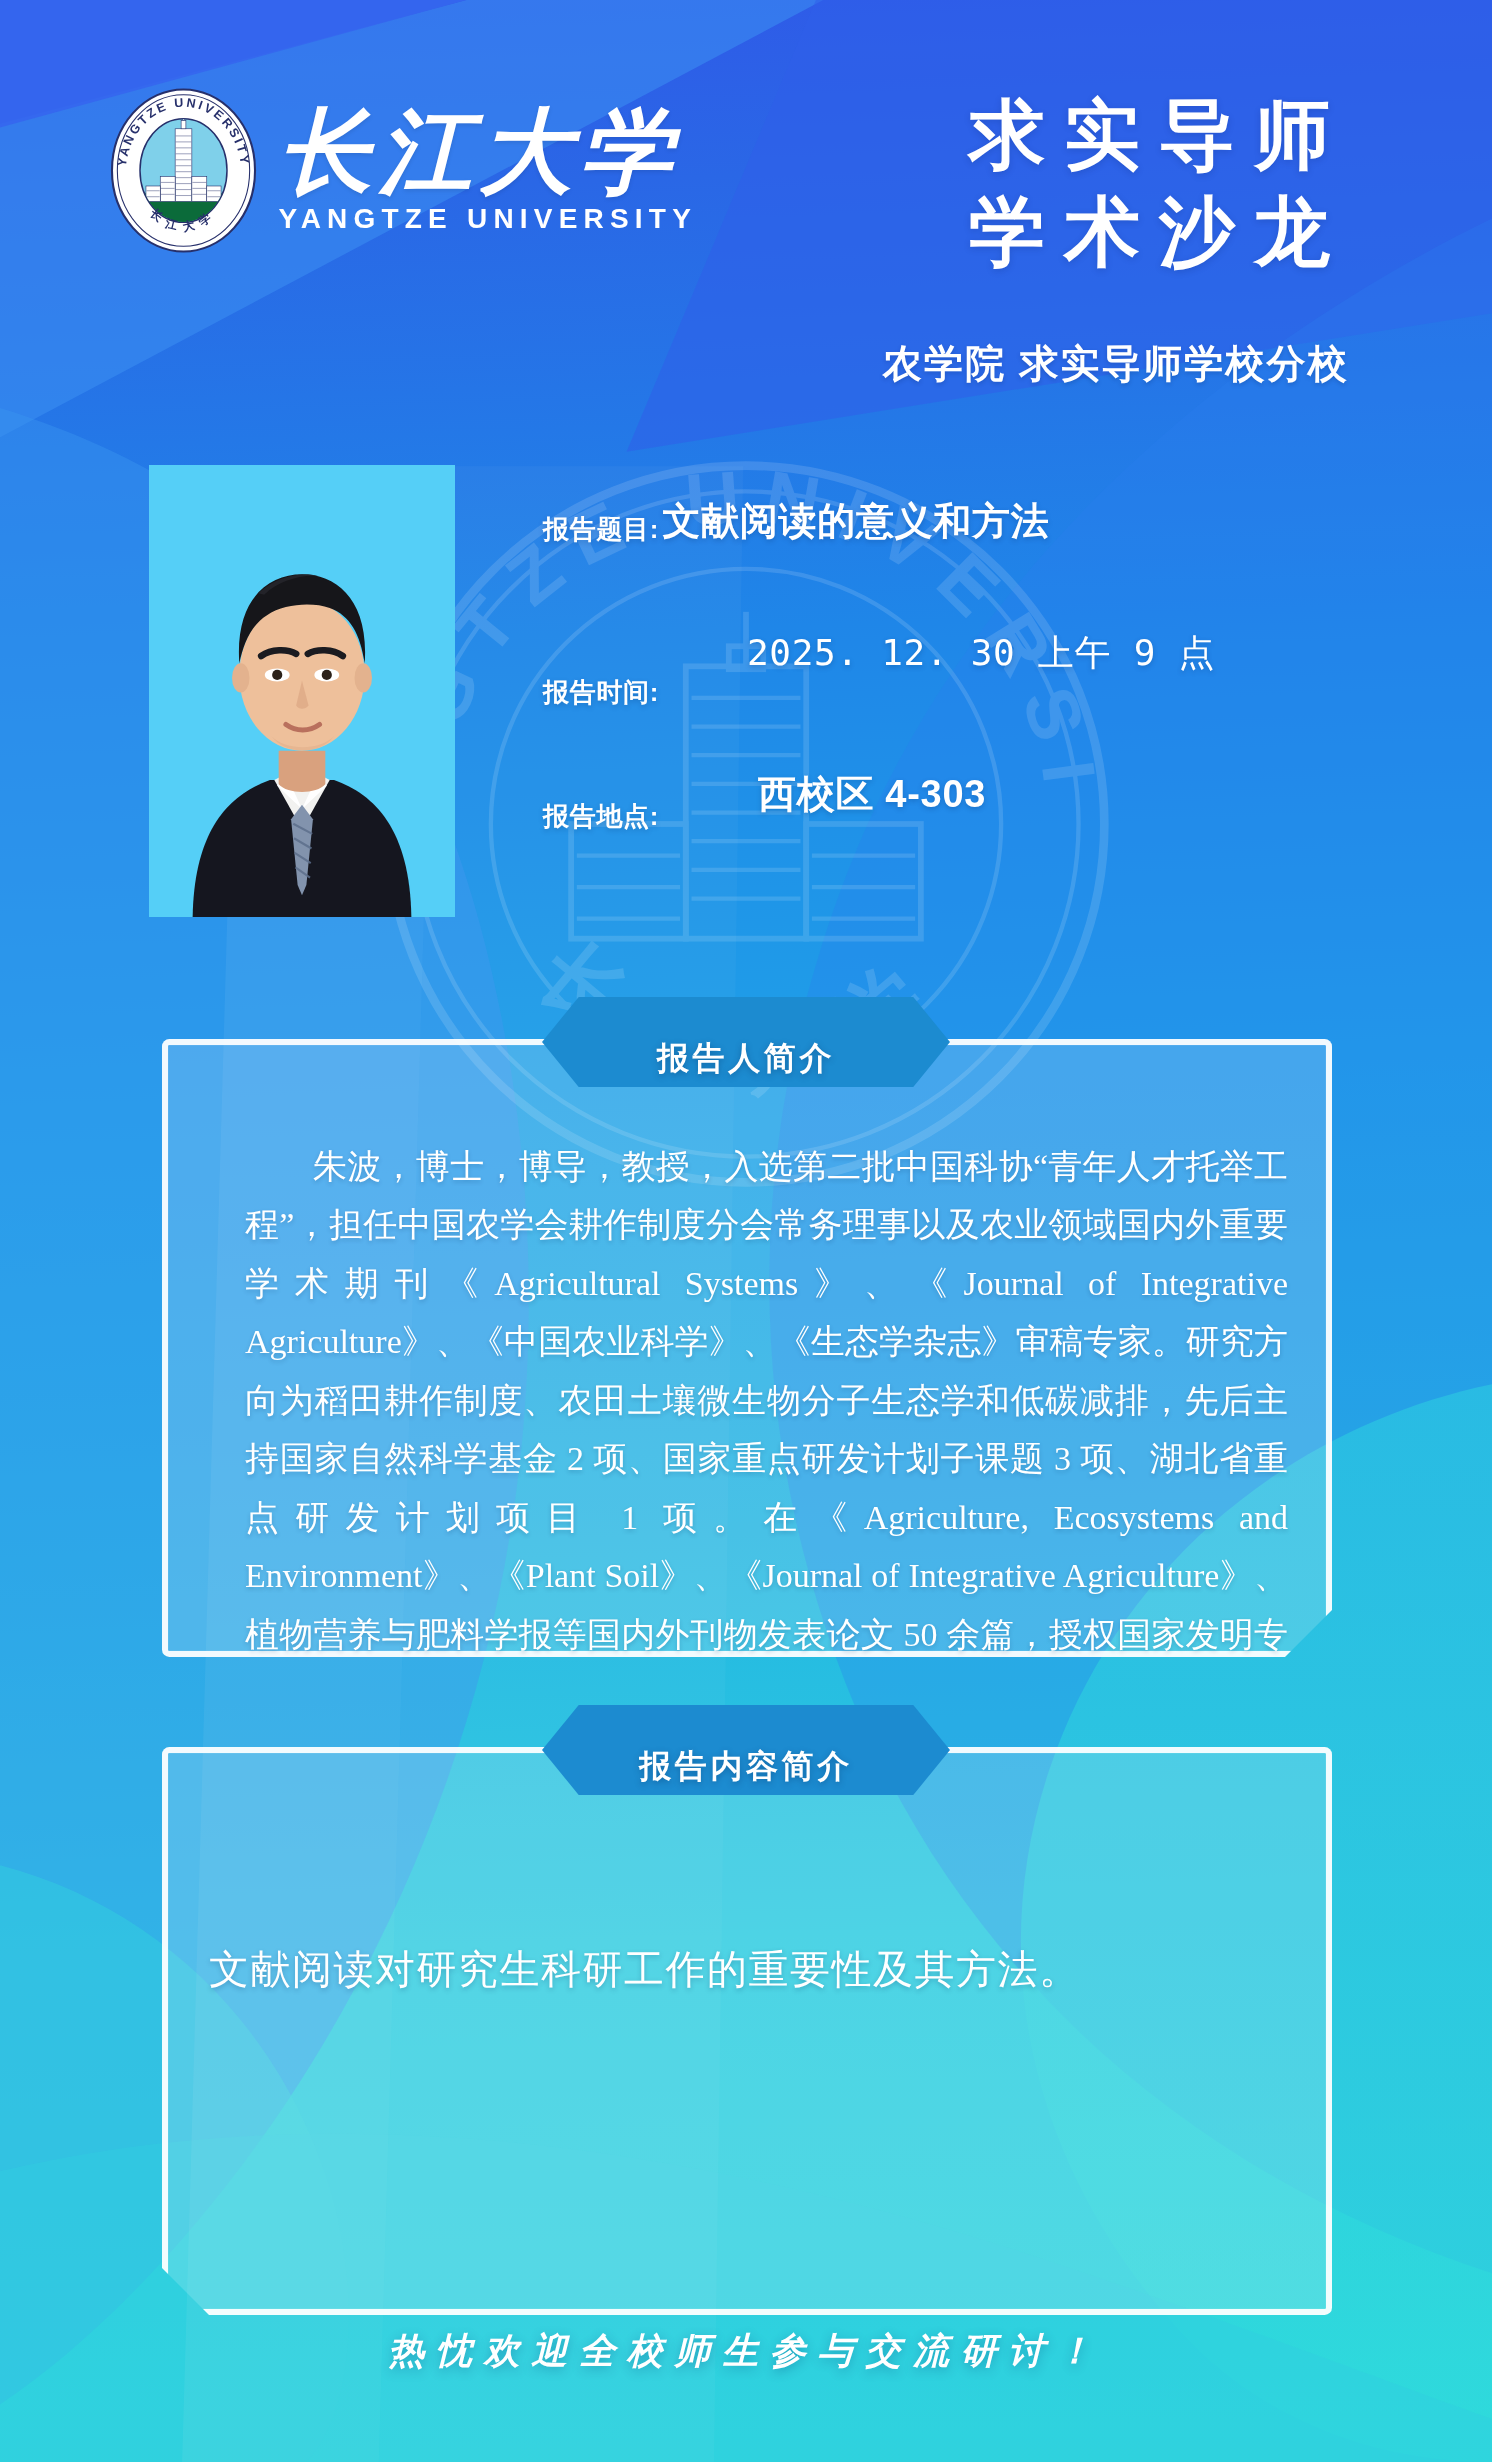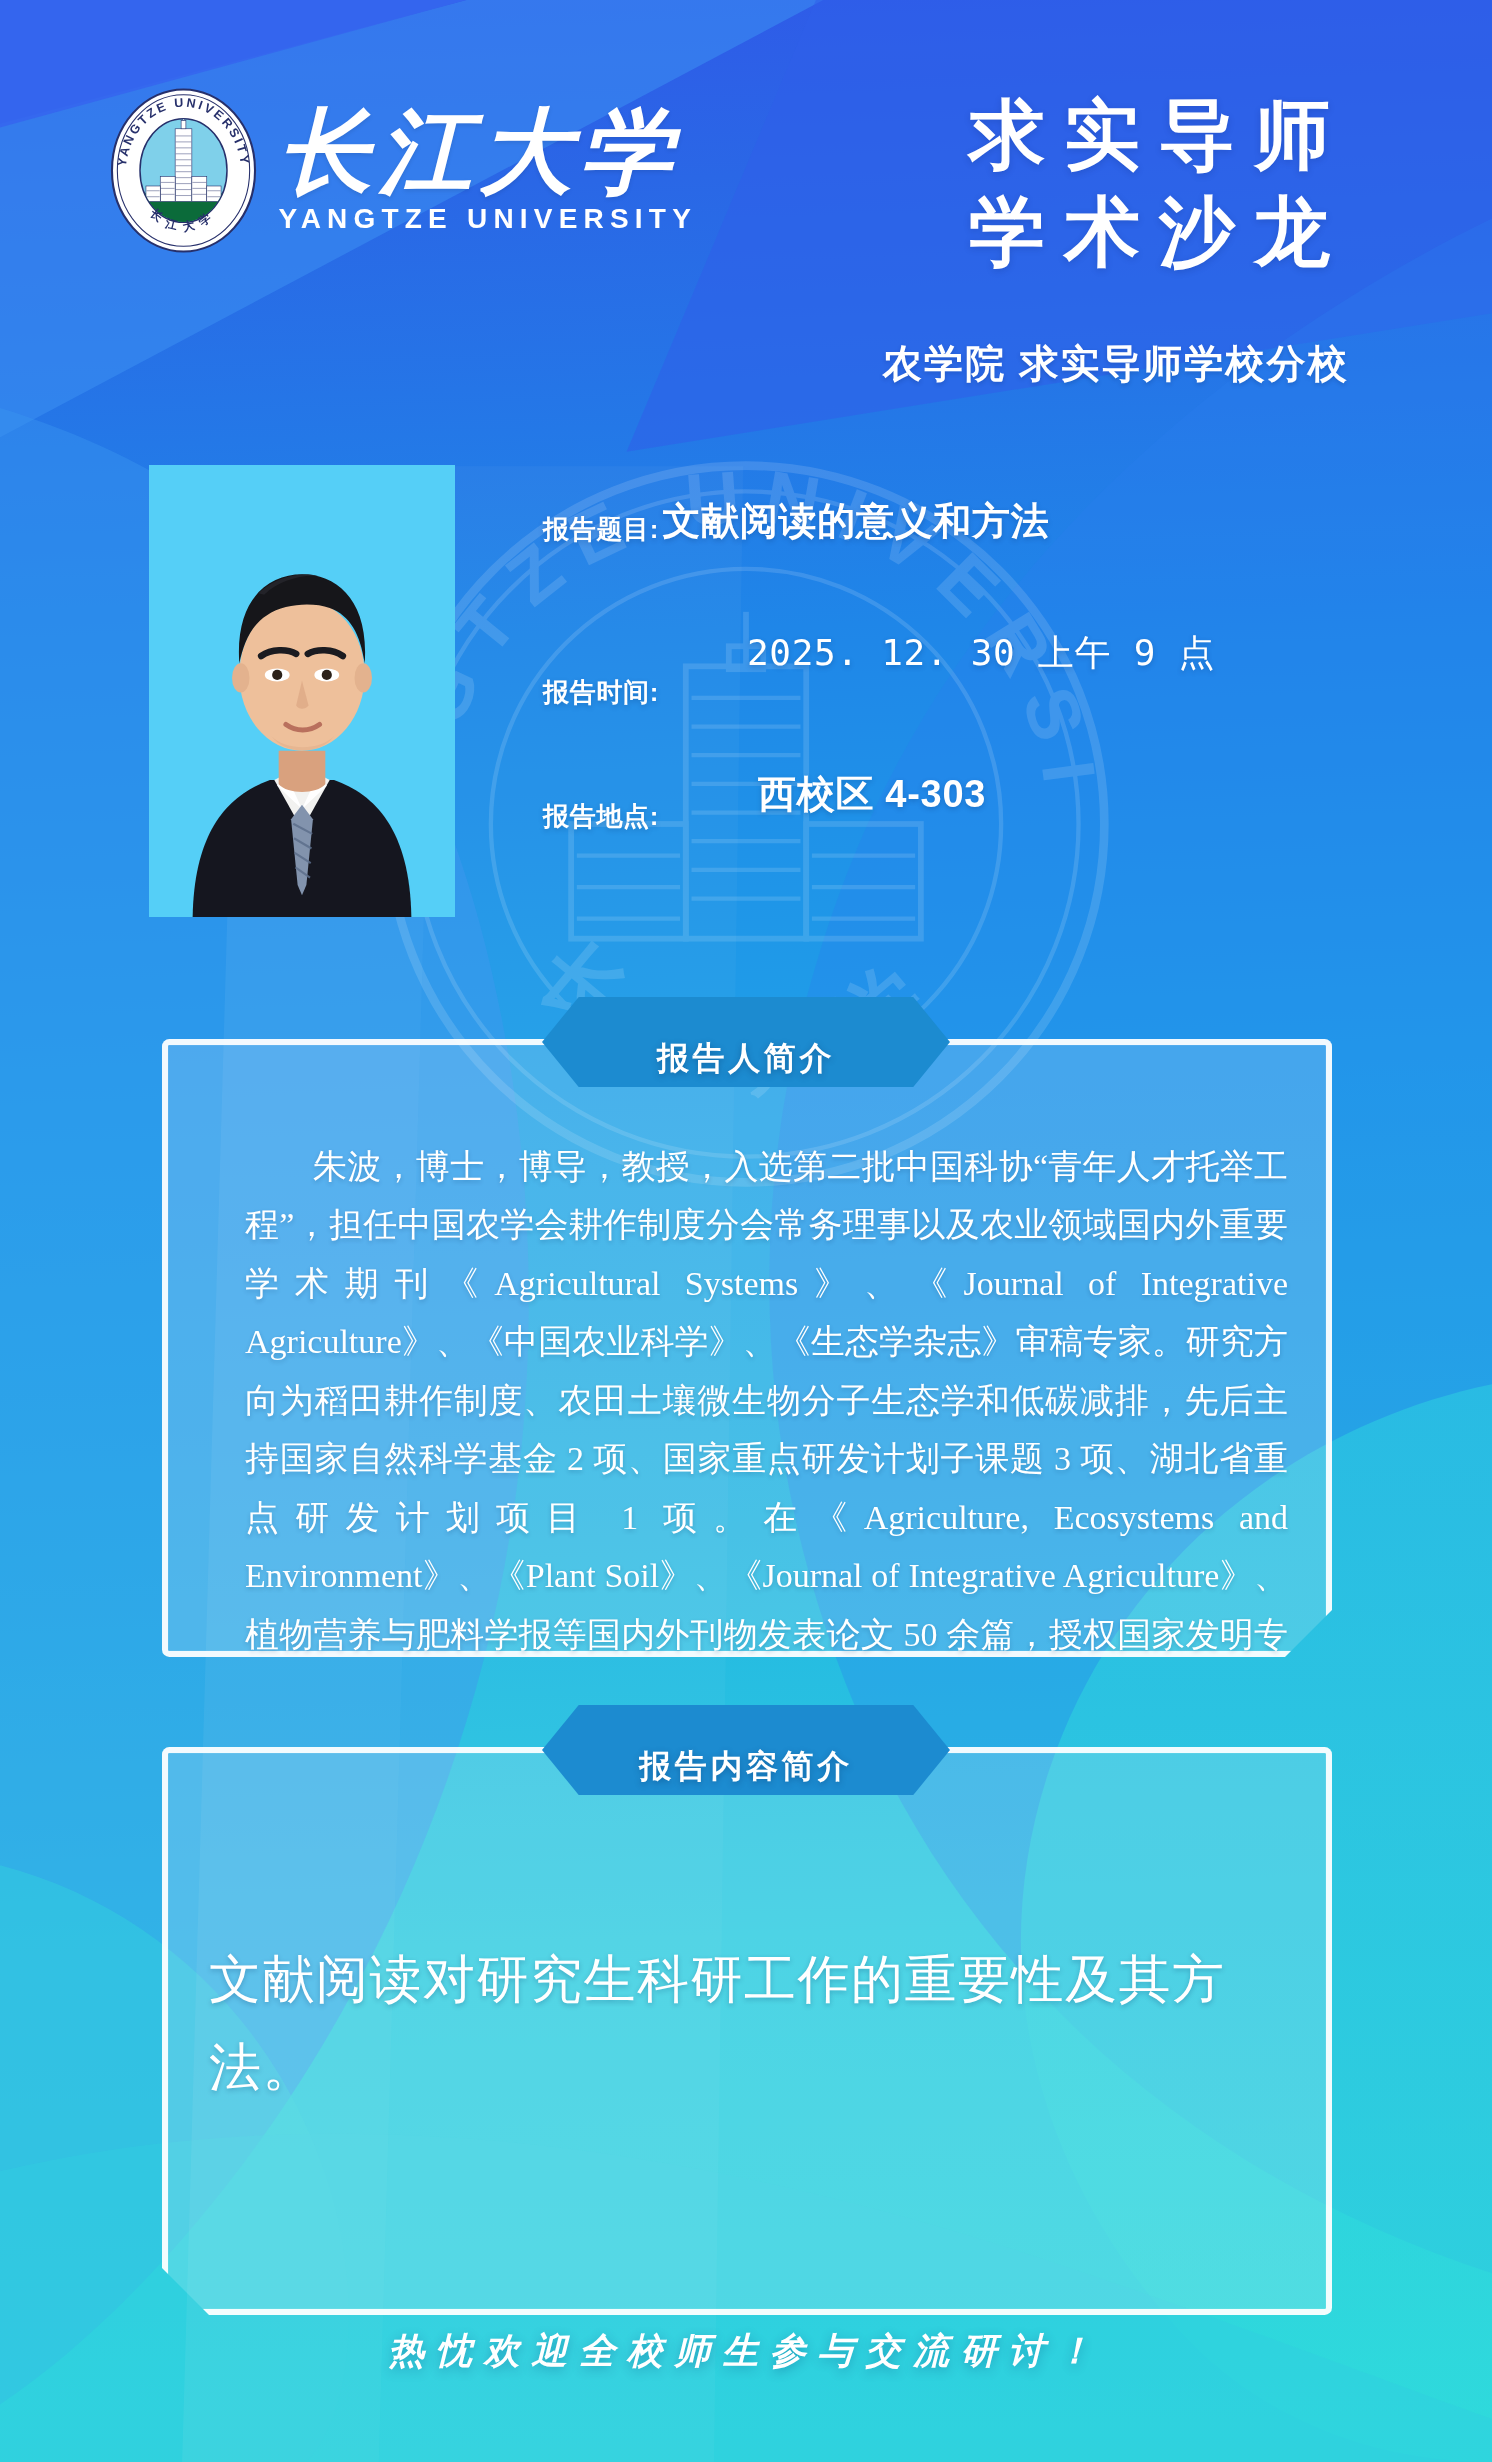--- a/index.html
+++ b/index.html
@@ -138,7 +138,7 @@
   }
   .abs{
     padding:182px 41px 44px 41px;
-    font-size:52px;line-height:1.7;color:#ffffff;letter-spacing:1.5px;
+    font-size:40px;line-height:1.7;color:#ffffff;letter-spacing:1.5px;
     text-shadow:0 2.2px 5.8px rgba(0,40,90,.25);
   }
 

